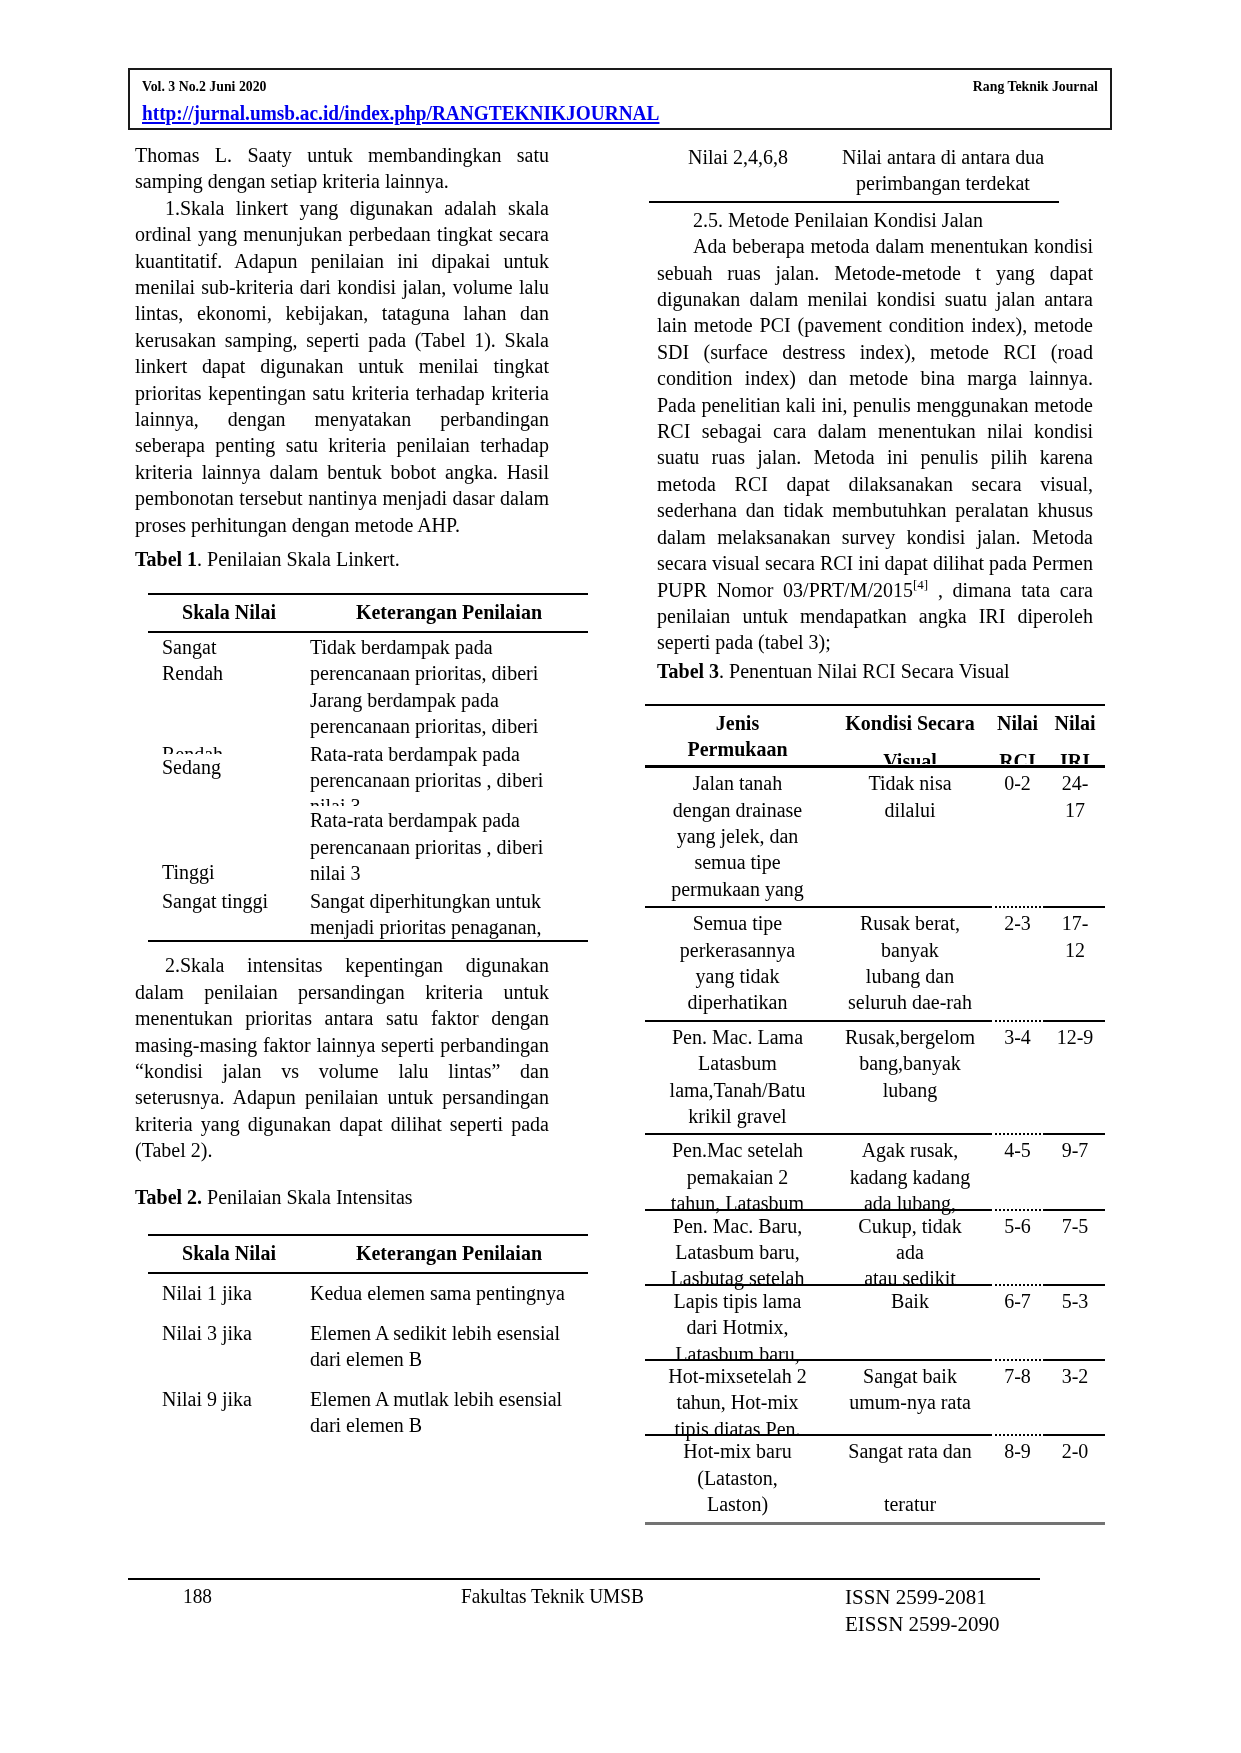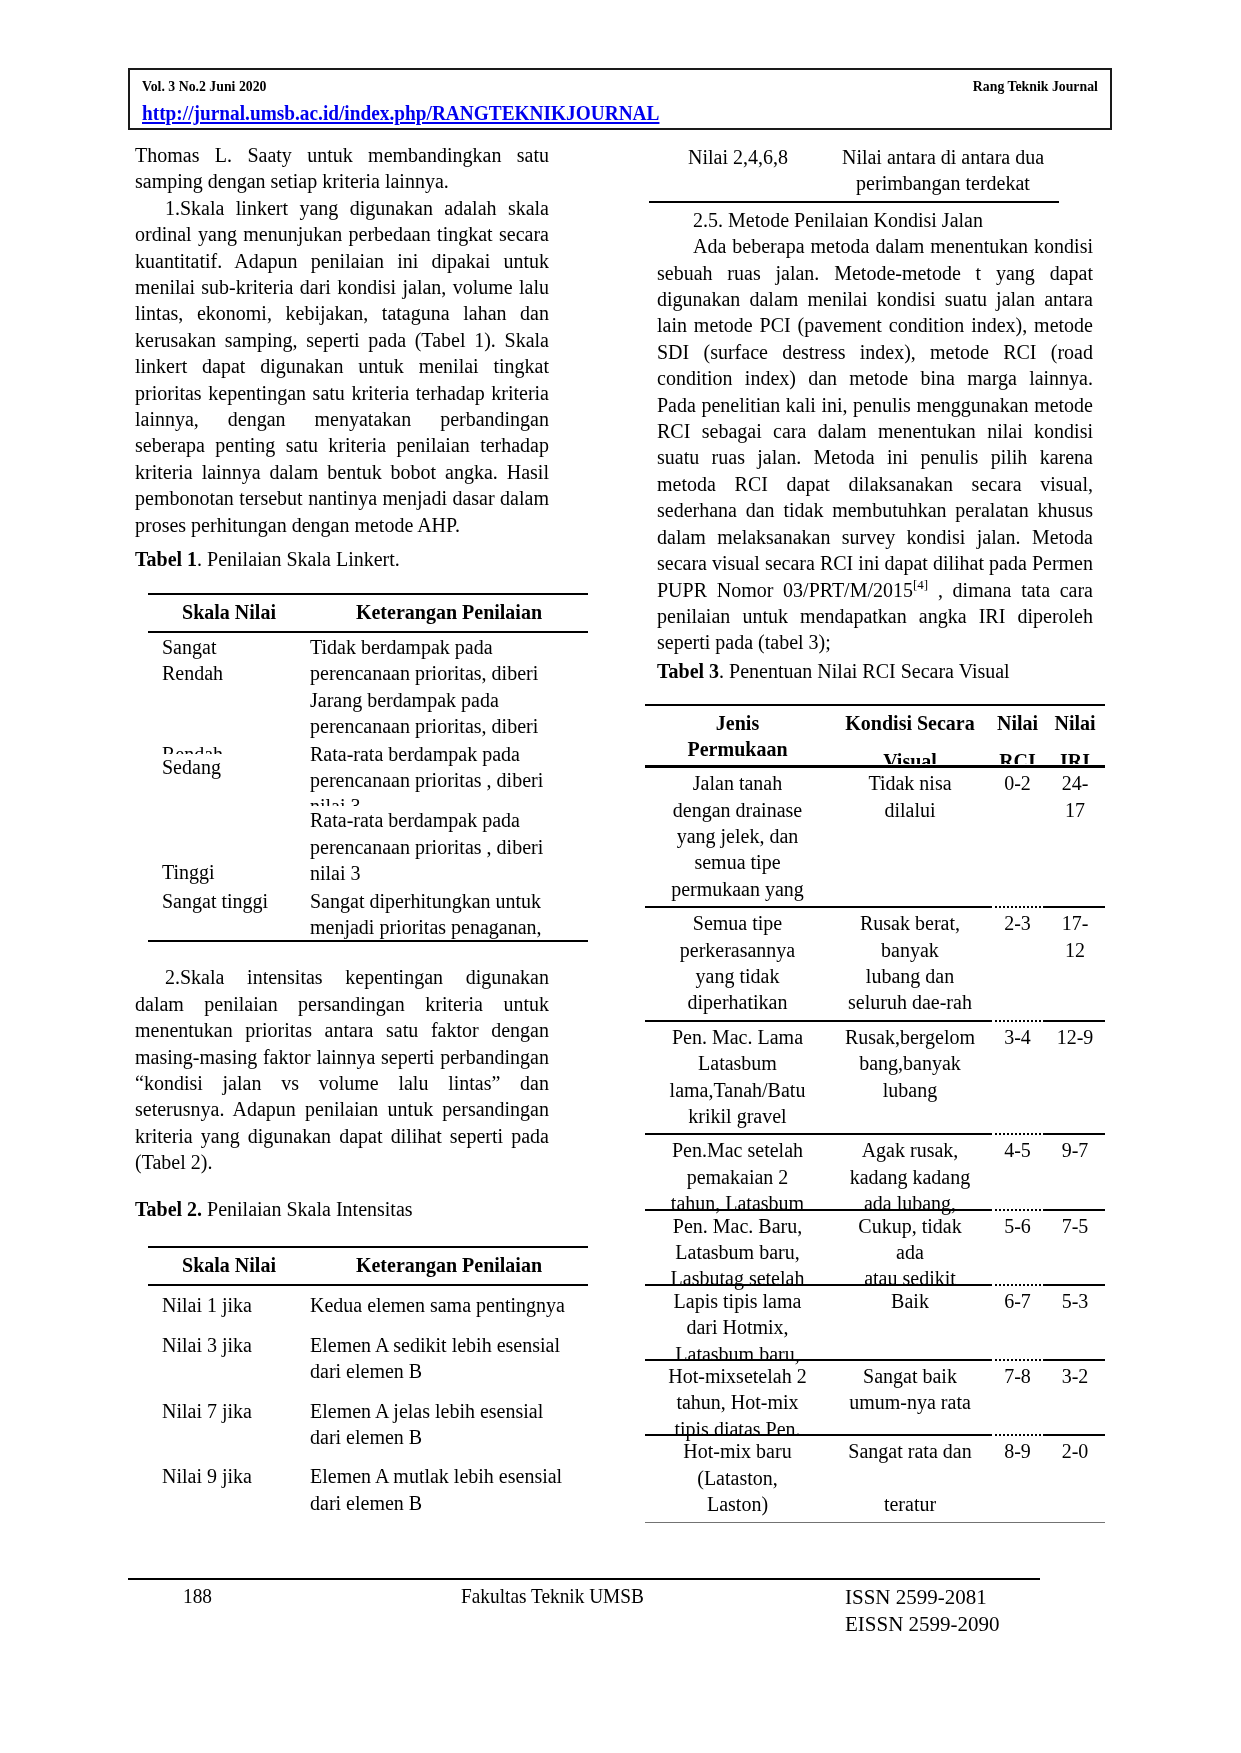--- a/index.html
+++ b/index.html
@@ -53,7 +53,7 @@
 
   
   .t3{margin-left:-12px;margin-top:8px;width:460px;table-layout:fixed;
-      border-top:2px solid #000;border-bottom:1px solid #737373;}
+      border-top:2px solid #000;border-bottom:3px solid #737373;}
   .t3 col.c1{width:185px;} .t3 col.c2{width:160px;}
   .t3 col.c3{width:55px;}  .t3 col.c4{width:60px;}
   .t3 th{font-weight:bold;text-align:center;vertical-align:top;height:60px;

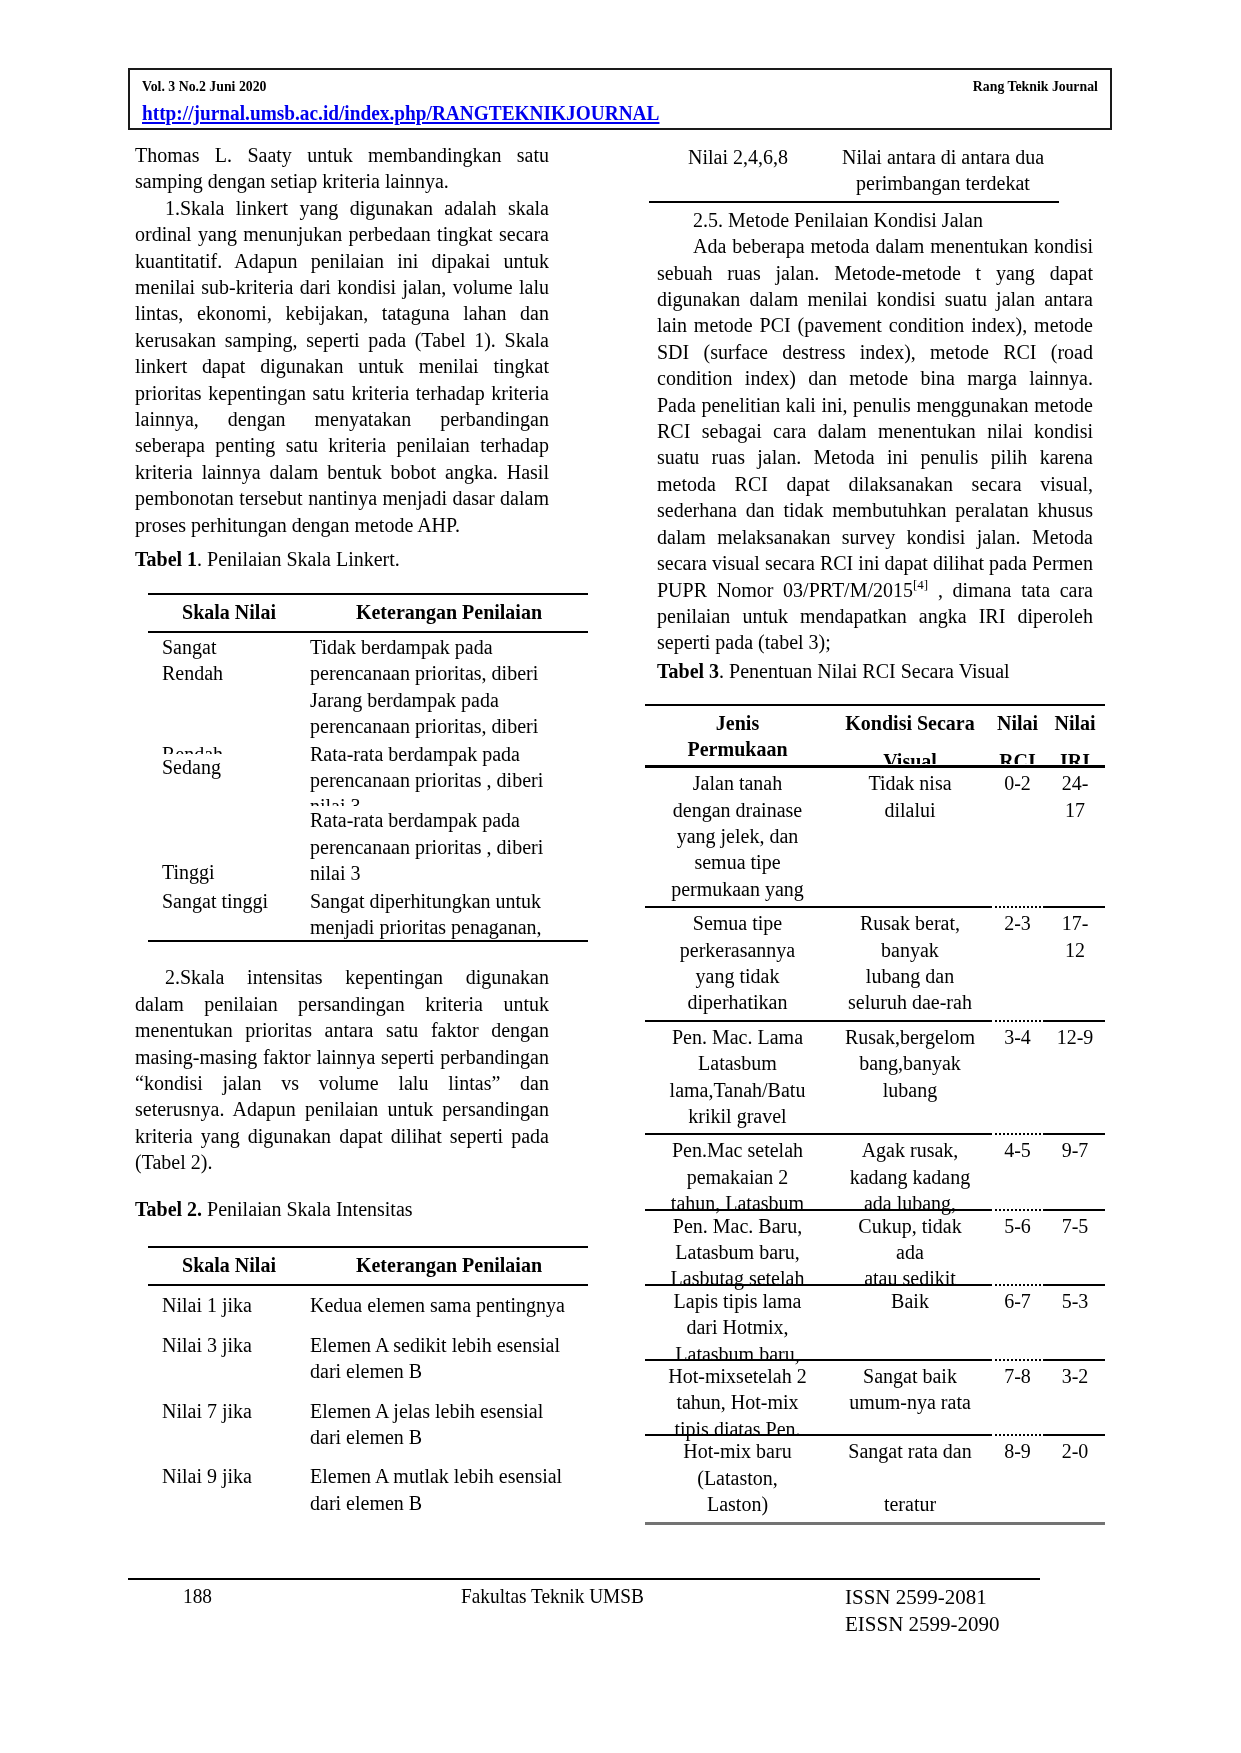--- a/index.html
+++ b/index.html
@@ -132,7 +132,7 @@
         </tbody>
     </table>
 
-    <p class="body ind30" style="margin-top:22px;">2.Skala intensitas kepentingan digunakan dalam penilaian persandingan kriteria untuk menentukan prioritas antara satu faktor dengan masing-masing faktor lainnya seperti perbandingan “kondisi jalan vs volume lalu lintas” dan seterusnya. Adapun penilaian untuk persandingan kriteria yang digunakan dapat dilihat seperti pada (Tabel 2).</p>
+    <p class="body ind30" style="margin-top:10px;">2.Skala intensitas kepentingan digunakan dalam penilaian persandingan kriteria untuk menentukan prioritas antara satu faktor dengan masing-masing faktor lainnya seperti perbandingan “kondisi jalan vs volume lalu lintas” dan seterusnya. Adapun penilaian untuk persandingan kriteria yang digunakan dapat dilihat seperti pada (Tabel 2).</p>
 
     <p class="caption" style="margin-top:20px;"><span class="b">Tabel 2.</span><span>  Penilaian Skala Intensitas</span></p>
 

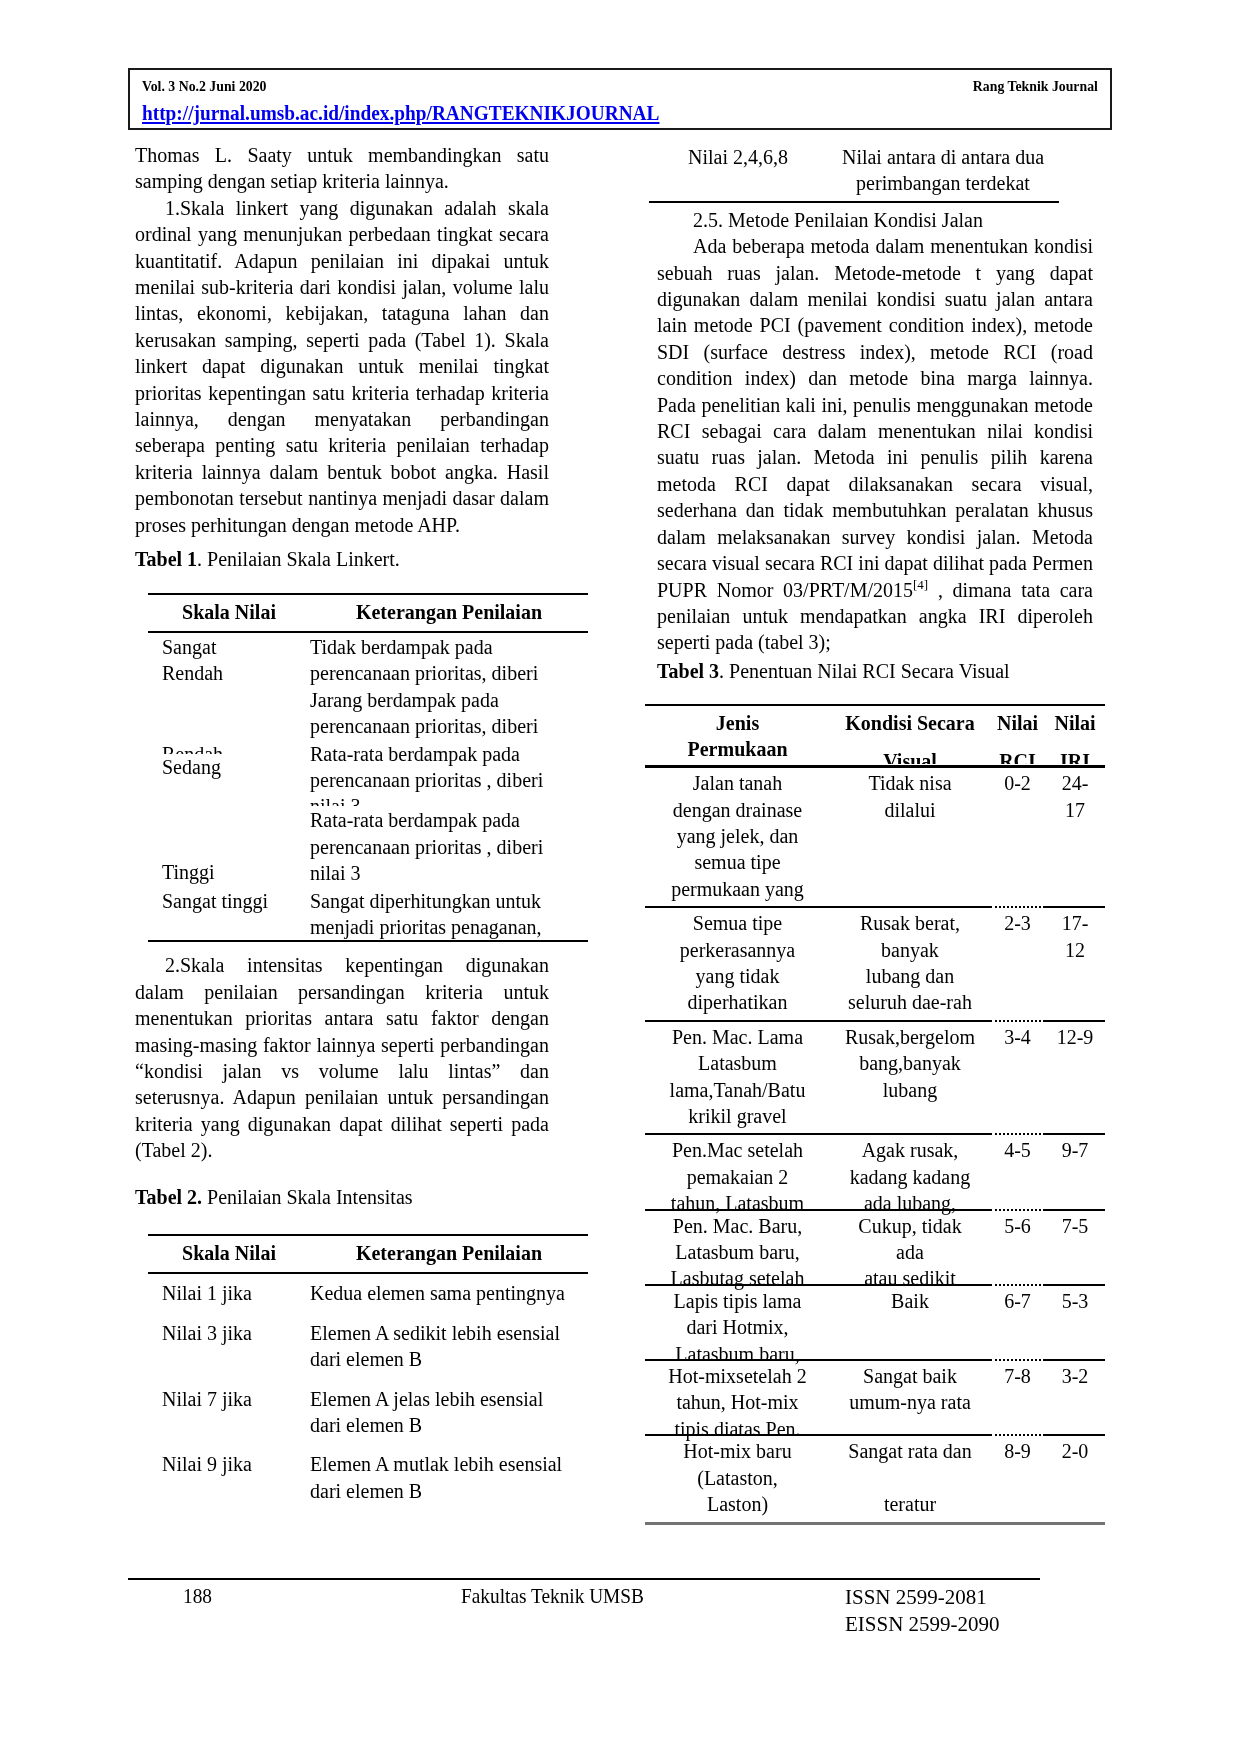--- a/index.html
+++ b/index.html
@@ -151,11 +151,6 @@
           <tr>
             <td class="skala">Nilai 3 jika</td>
             <td class="ket">Elemen A sedikit lebih esensial
-dari elemen B</td>
-          </tr>
-          <tr>
-            <td class="skala">Nilai 7 jika</td>
-            <td class="ket">Elemen A jelas lebih esensial
 dari elemen B</td>
           </tr>
           <tr>

